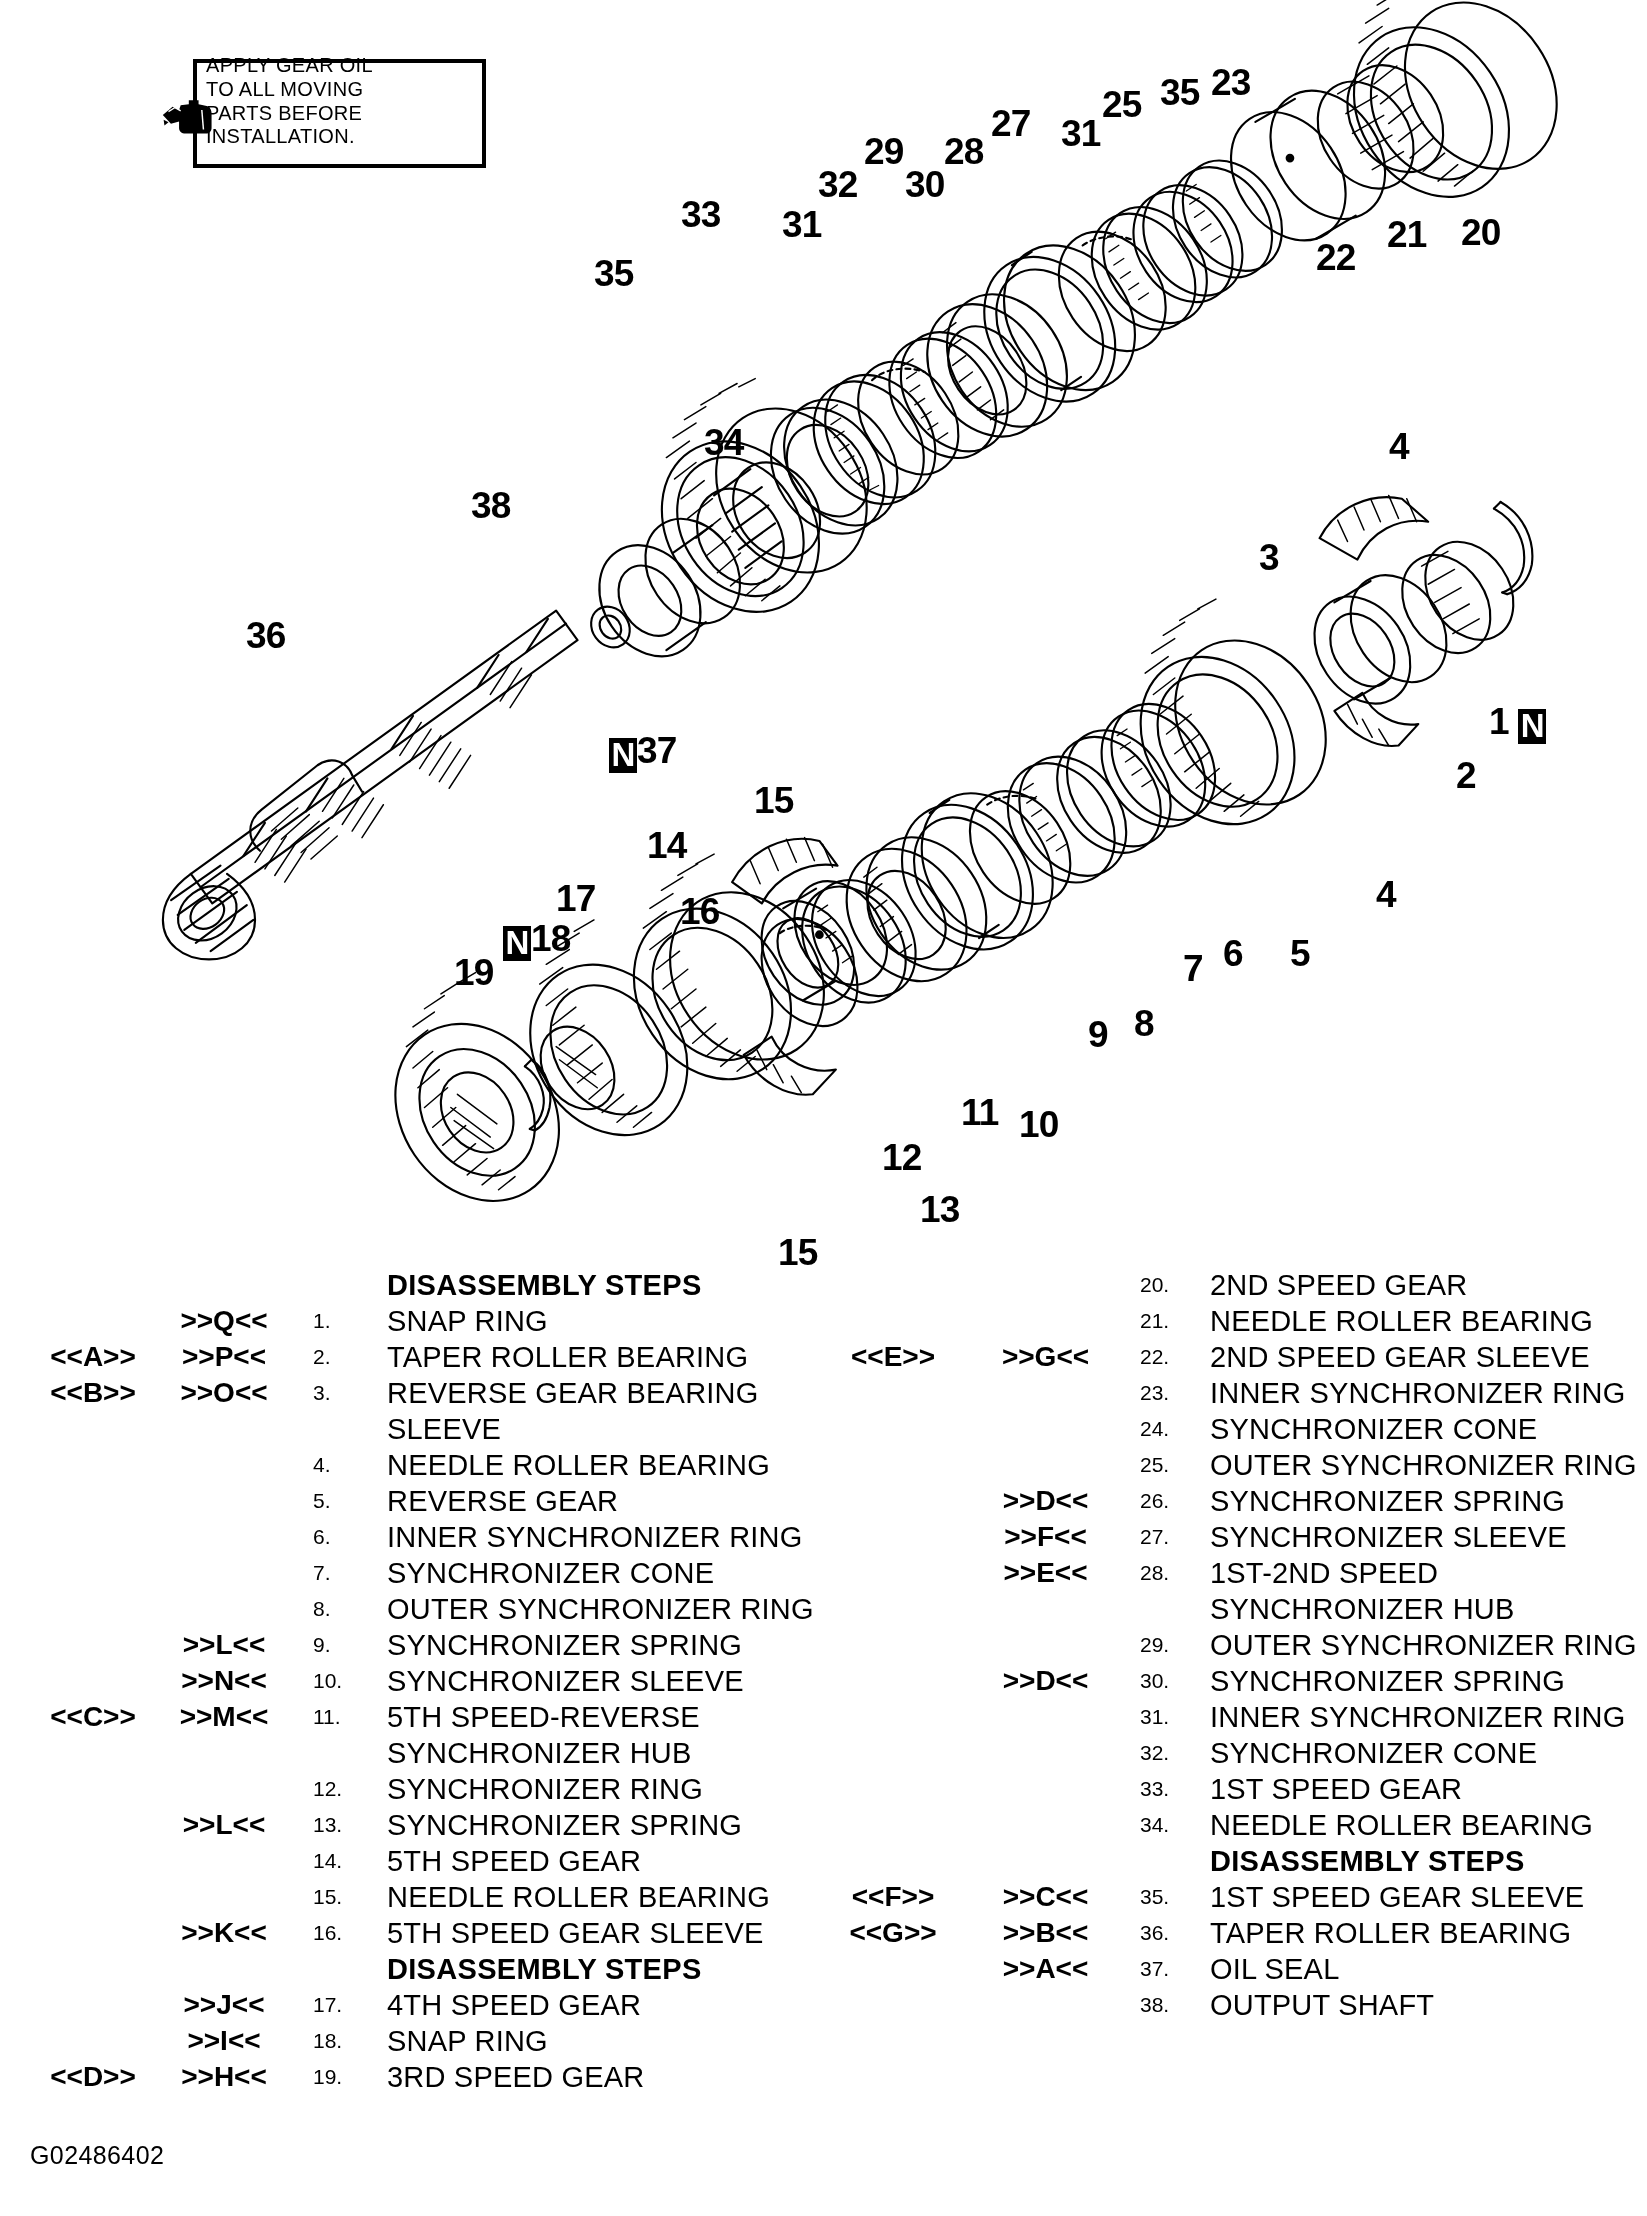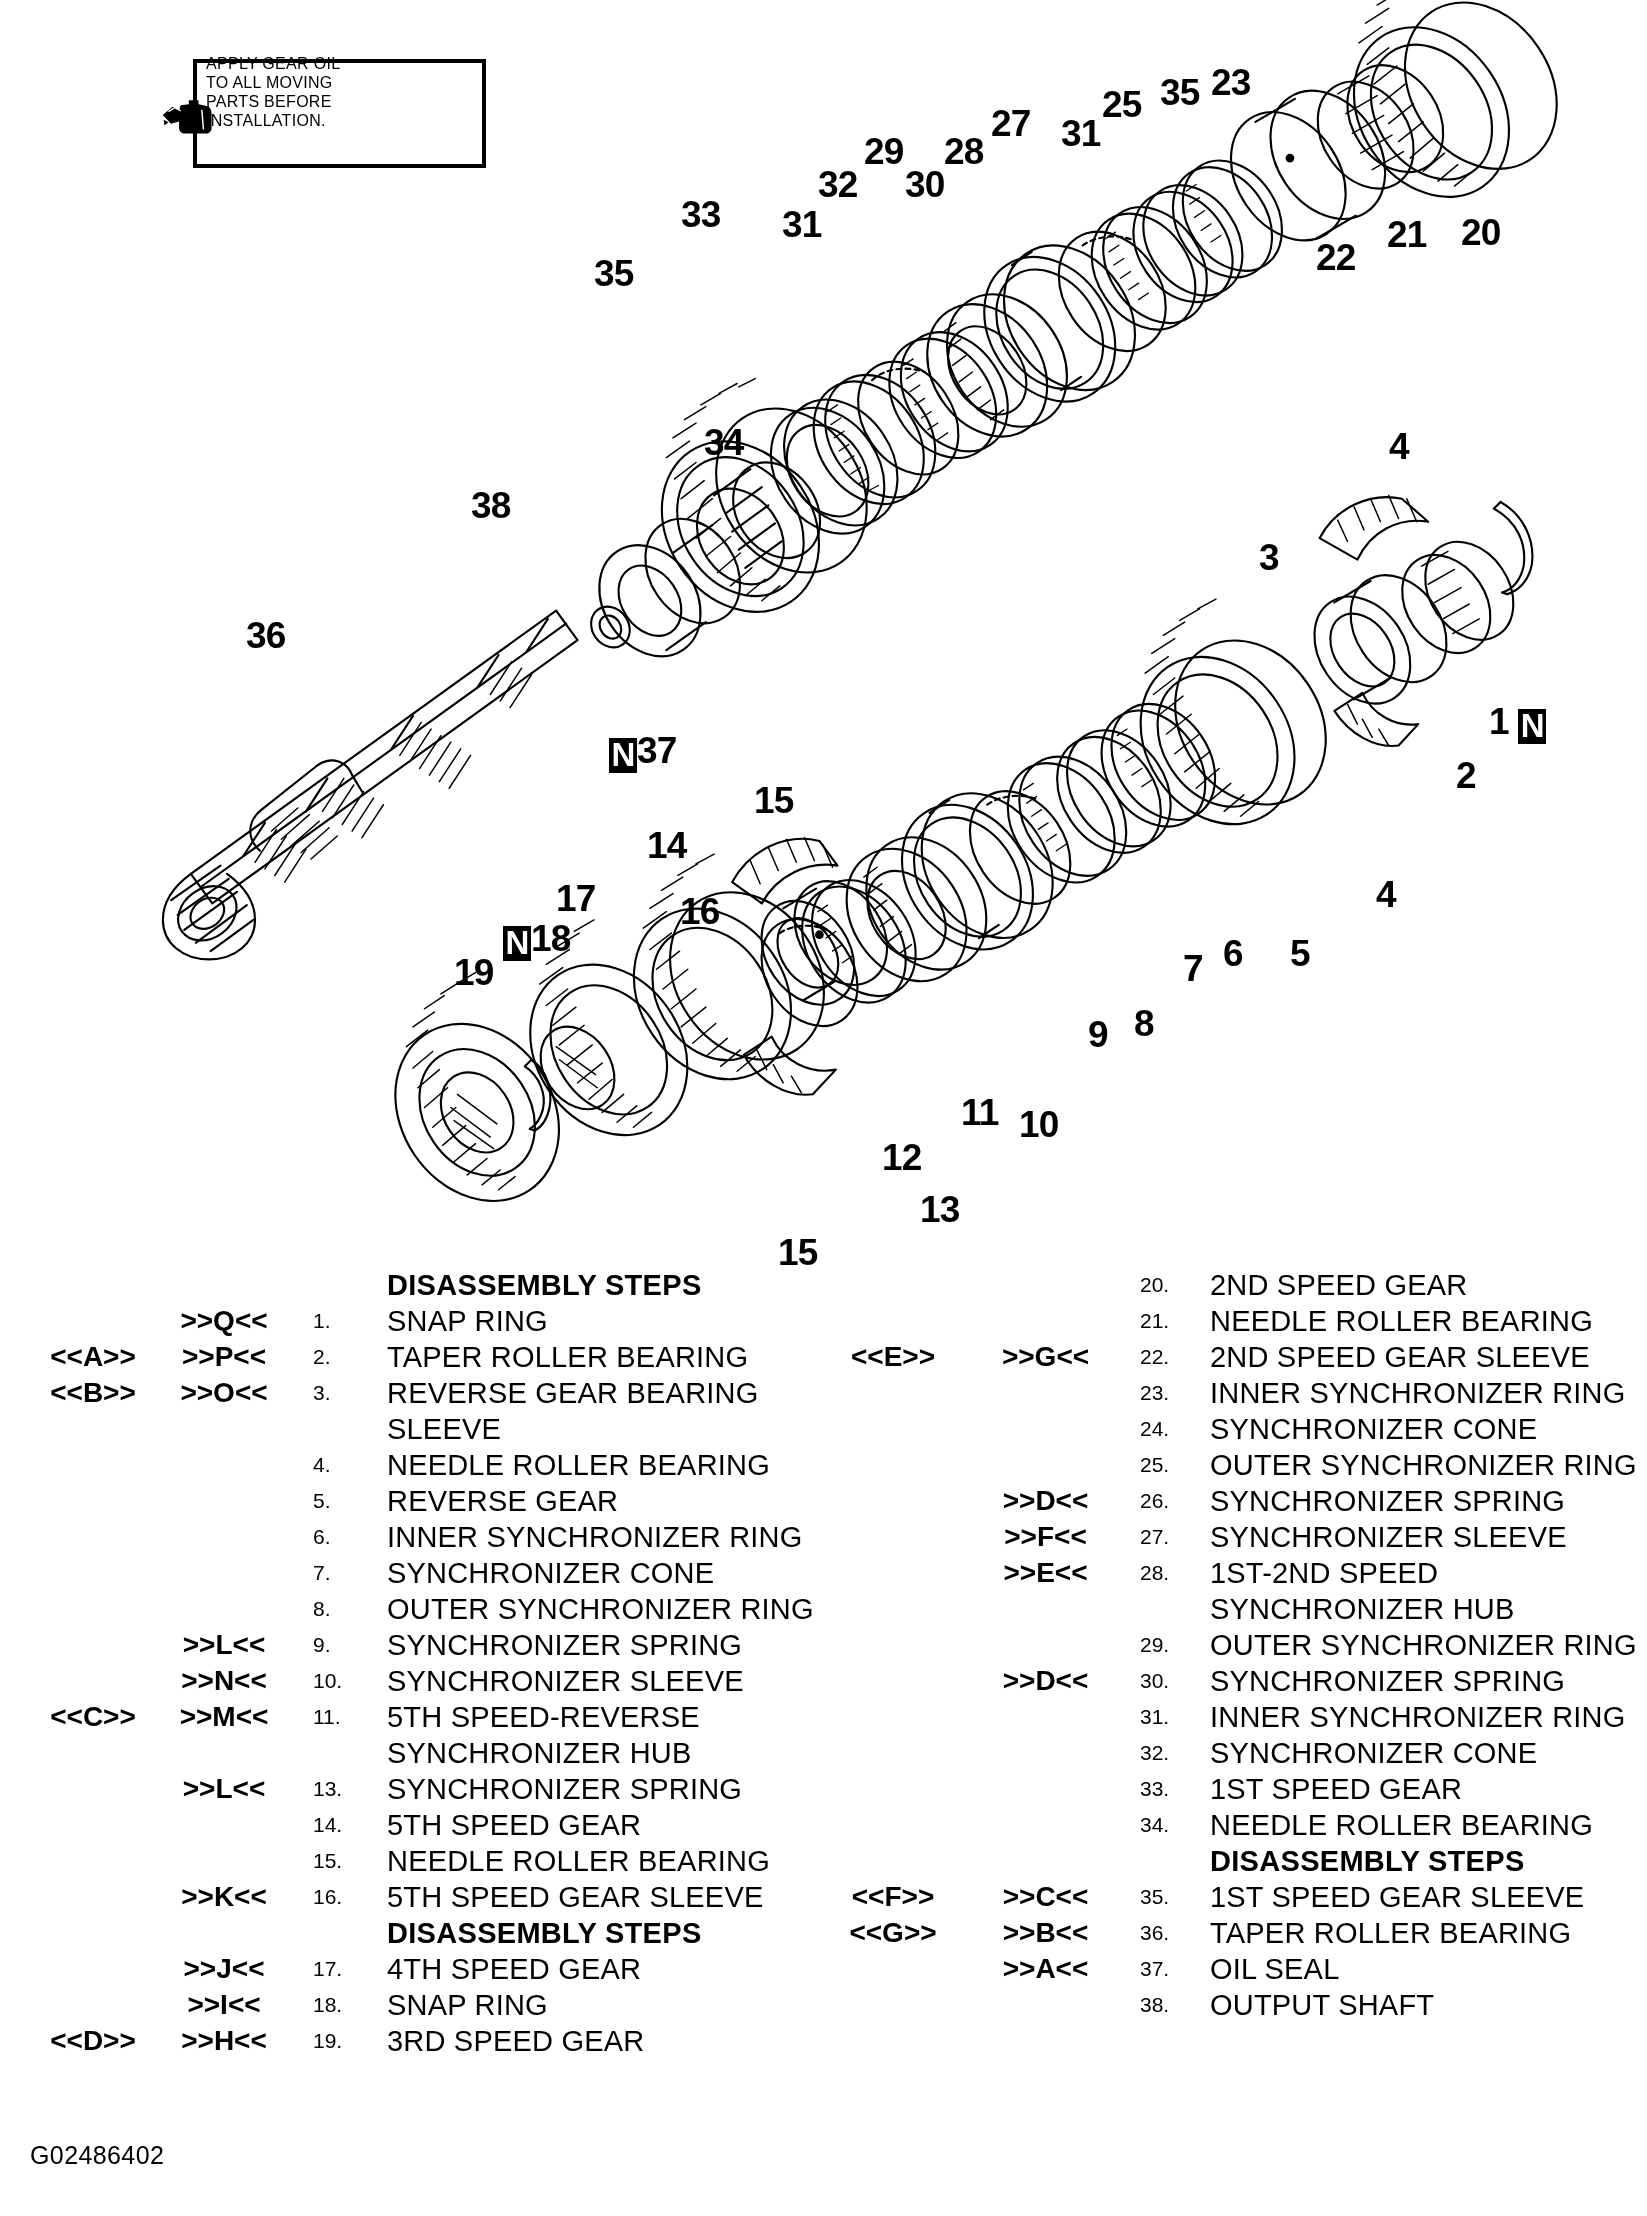--- a/index.html
+++ b/index.html
@@ -16,7 +16,7 @@
   }
   #notice-text{
     position:absolute;left:206px;top:54px;width:280px;
-    font-size:16px;line-height:1.19;letter-spacing:0.3px;
+    font-size:20px;line-height:1.19;letter-spacing:0.3px;
     white-space:pre-line;
   }
   #oil-can-icon{

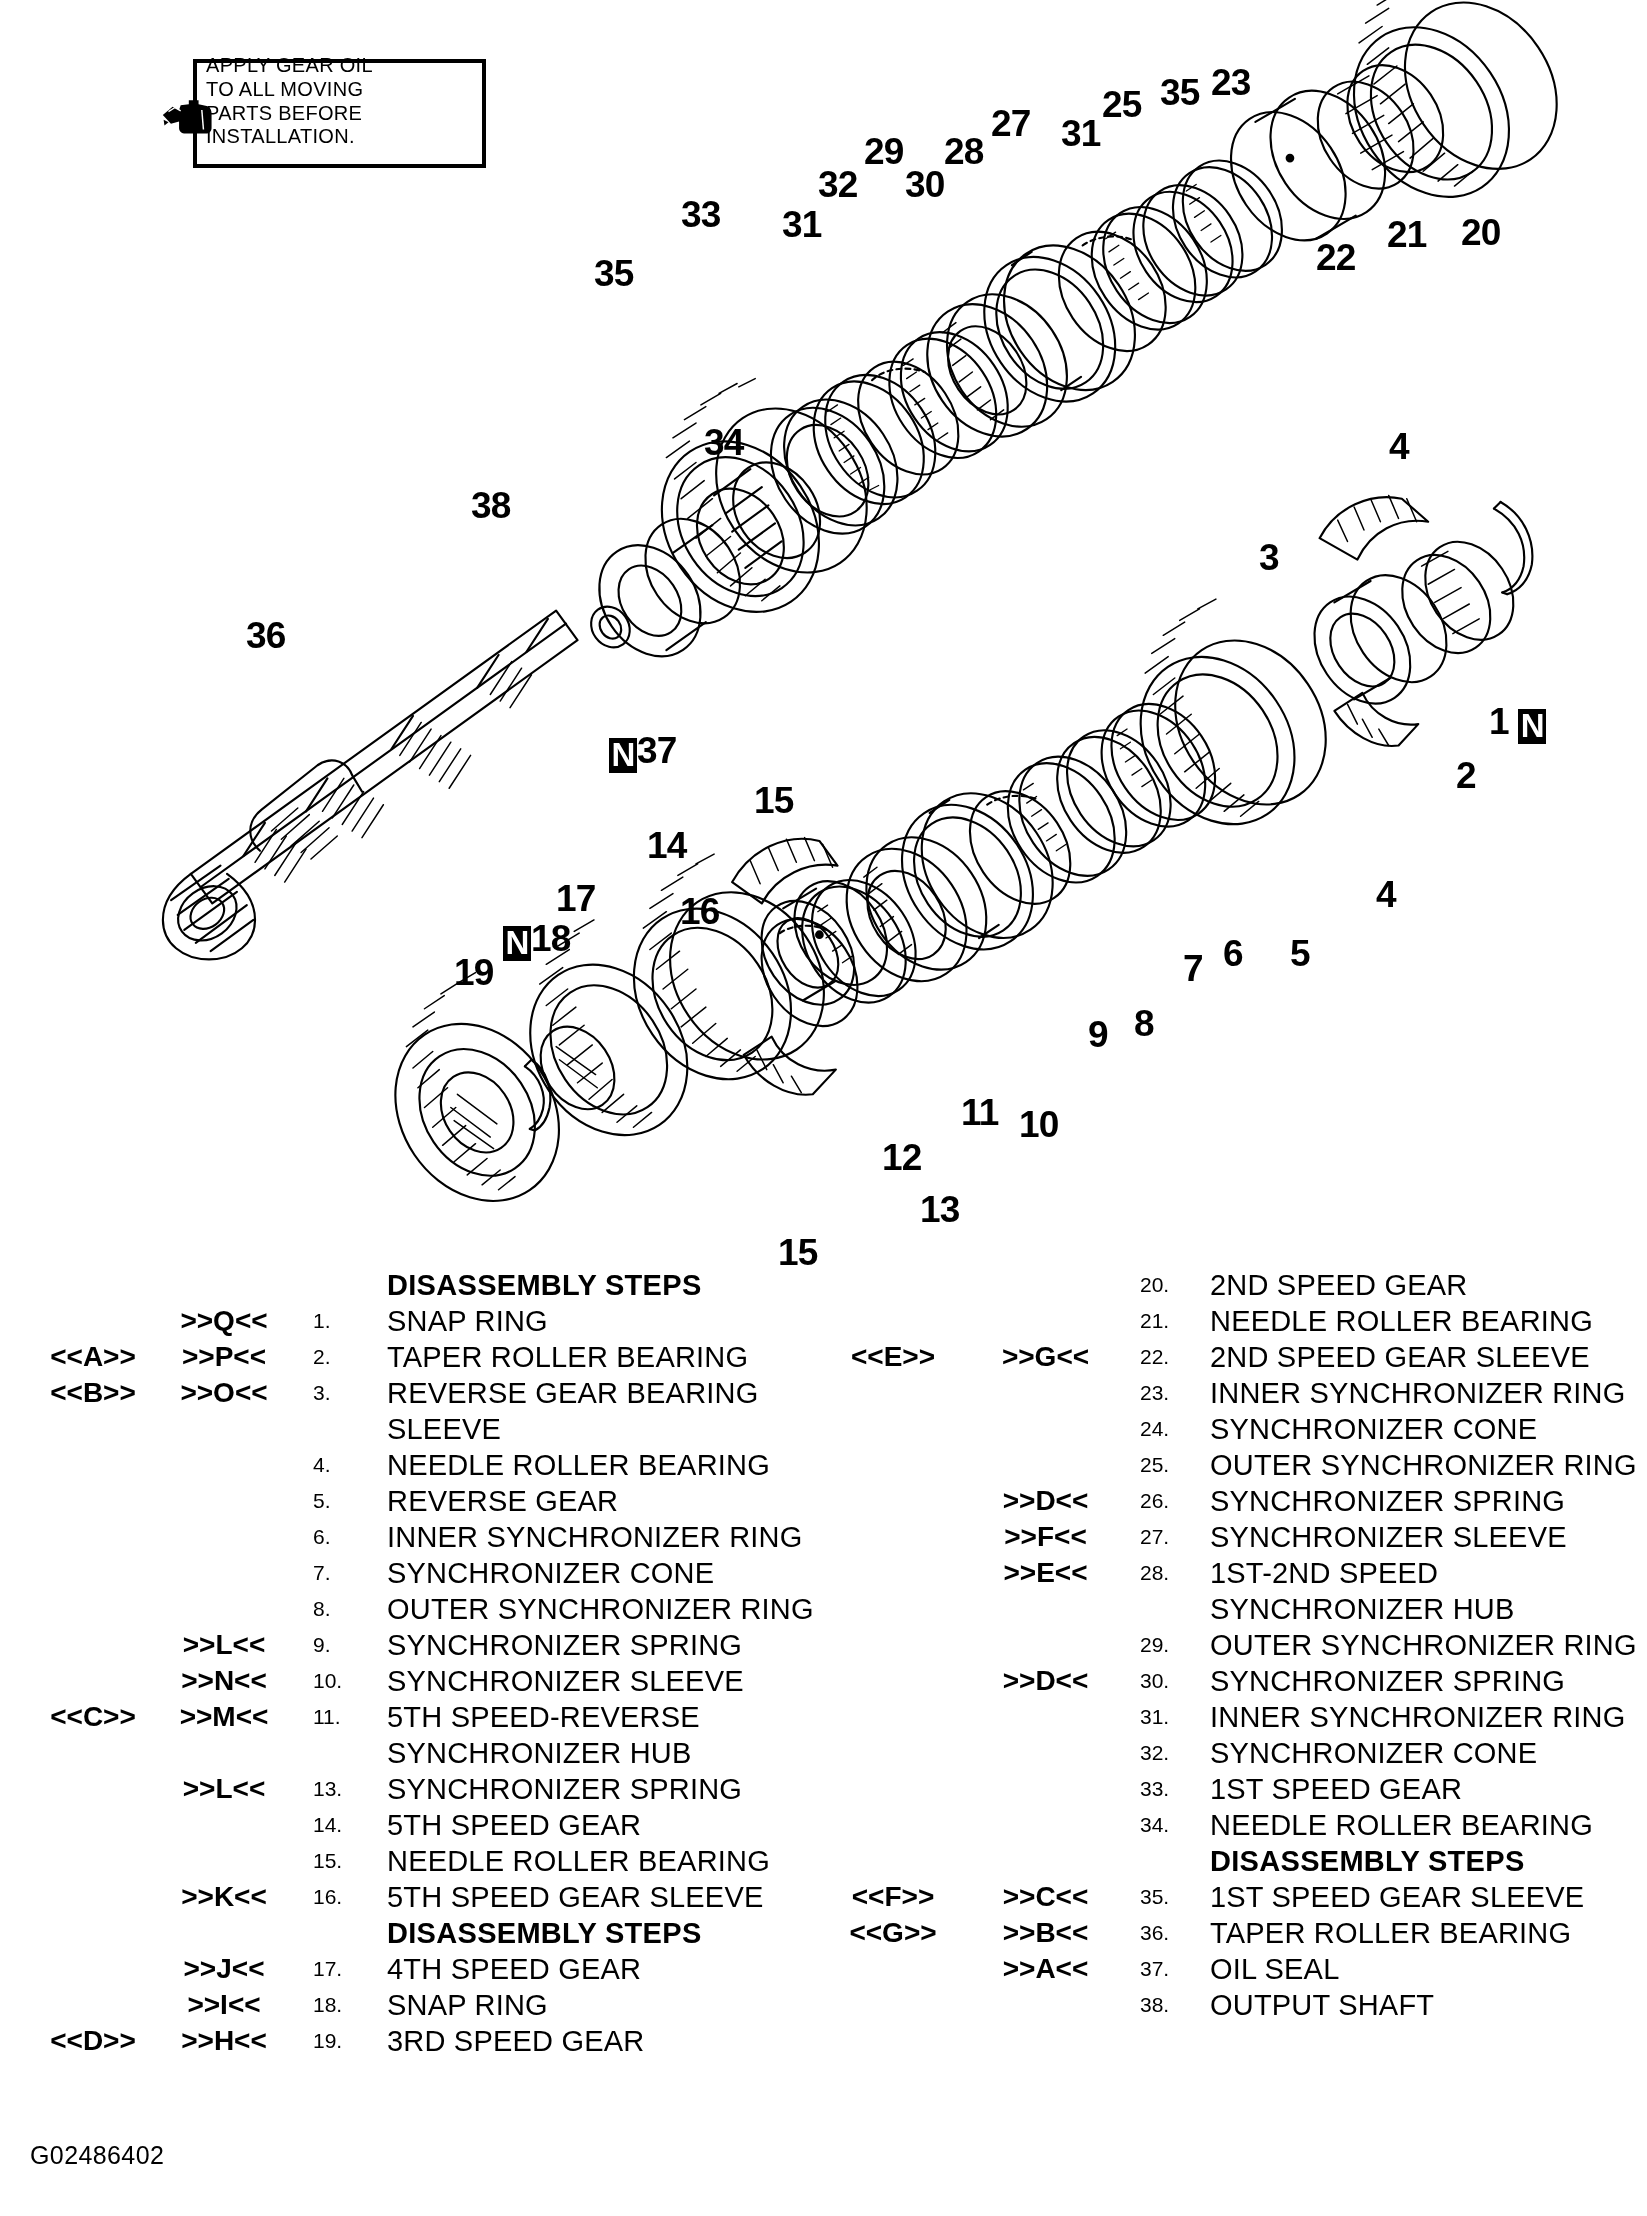--- a/index.html
+++ b/index.html
@@ -523,6 +523,12 @@
       </div>
       <div class="lgrow">
         <span class="c-assy"></span>
+        <span class="c-dis"></span>
+        <span class="c-num">12.</span>
+        <span class="c-name">SYNCHRONIZER RING</span>
+      </div>
+      <div class="lgrow">
+        <span class="c-assy"></span>
         <span class="c-dis">&gt;&gt;L&lt;&lt;</span>
         <span class="c-num">13.</span>
         <span class="c-name">SYNCHRONIZER SPRING</span>

